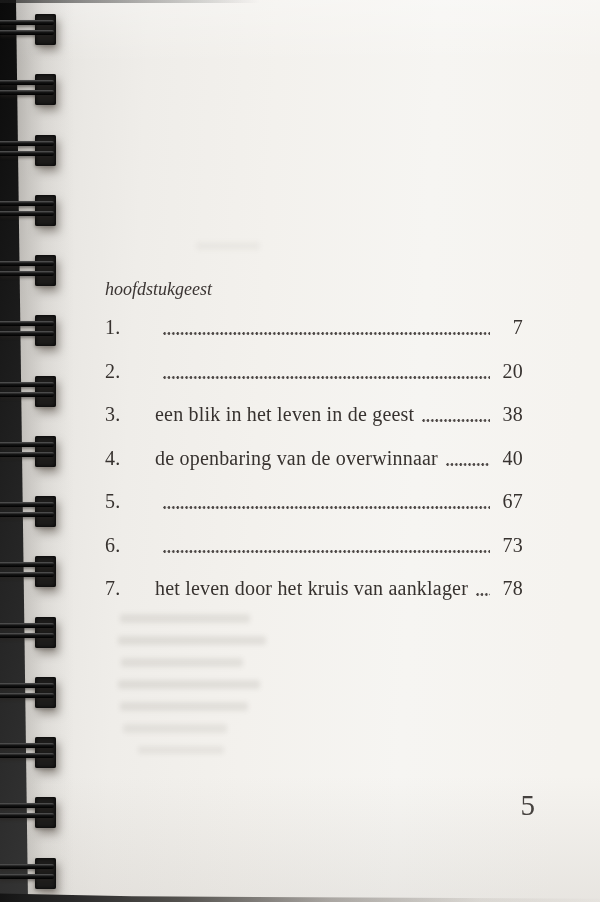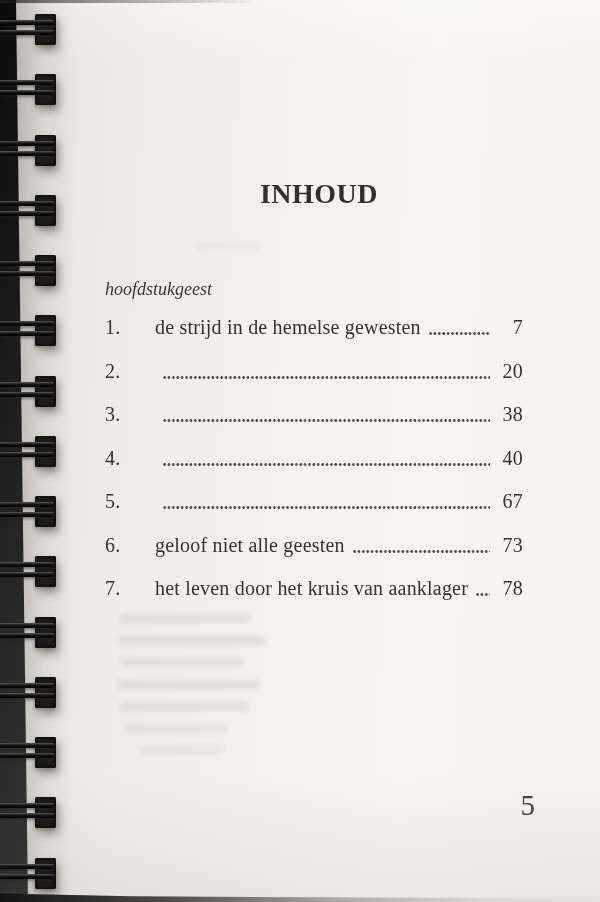--- a/index.html
+++ b/index.html
@@ -97,7 +97,6 @@
 
 <div class="photo">
 
-  <div class="title">INHOUD</div>
 
   <div class="toc-header">
     <span>hoofdstuk</span>

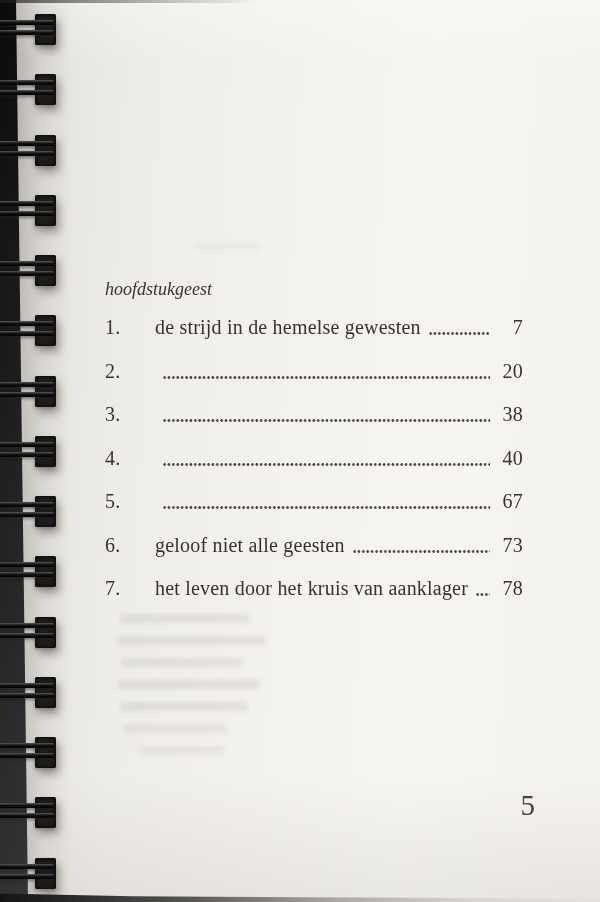--- a/index.html
+++ b/index.html
@@ -106,7 +106,6 @@
   <div class="toc" id="toc">
       <div class="toc-row">
         <span class="toc-num">1.</span>
-        <span class="toc-title">de strijd in de hemelse gewesten</span>
         <span class="toc-leader"></span>
         <span class="toc-page">7</span>
       </div>

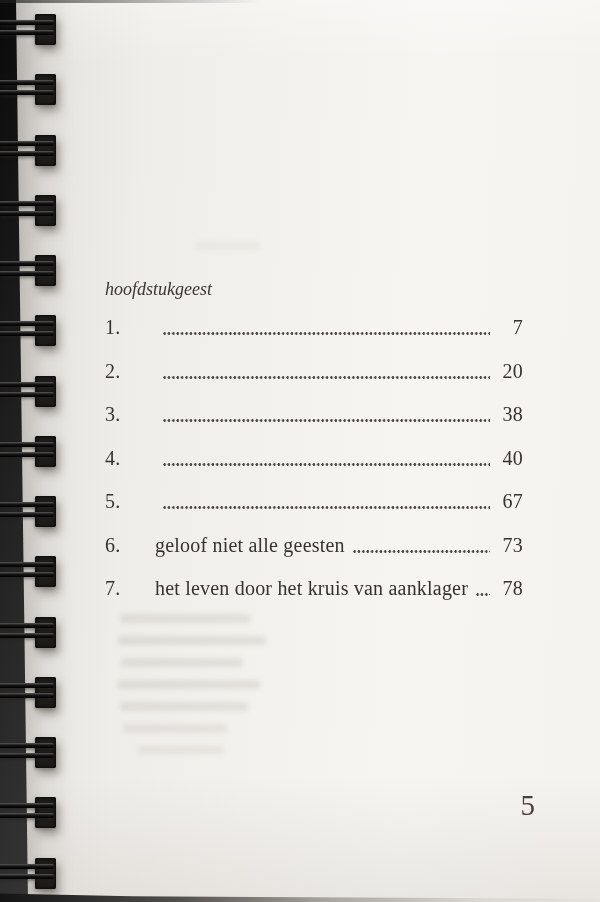--- a/index.html
+++ b/index.html
@@ -116,6 +116,7 @@
       </div>
       <div class="toc-row">
         <span class="toc-num">3.</span>
+        <span class="toc-title">een blik in het leven in de geest</span>
         <span class="toc-leader"></span>
         <span class="toc-page">38</span>
       </div>

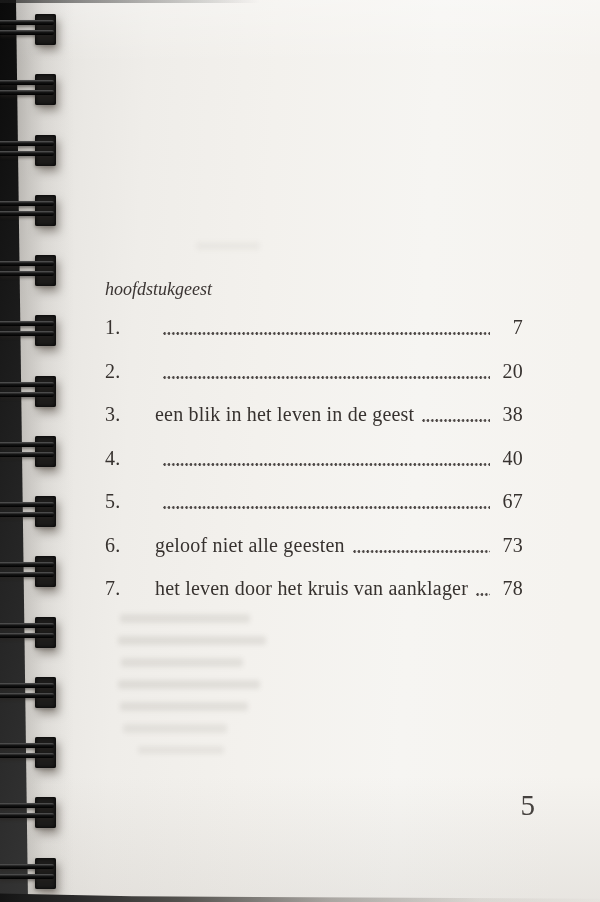--- a/index.html
+++ b/index.html
@@ -122,6 +122,7 @@
       </div>
       <div class="toc-row">
         <span class="toc-num">4.</span>
+        <span class="toc-title">de openbaring van de overwinnaar</span>
         <span class="toc-leader"></span>
         <span class="toc-page">40</span>
       </div>

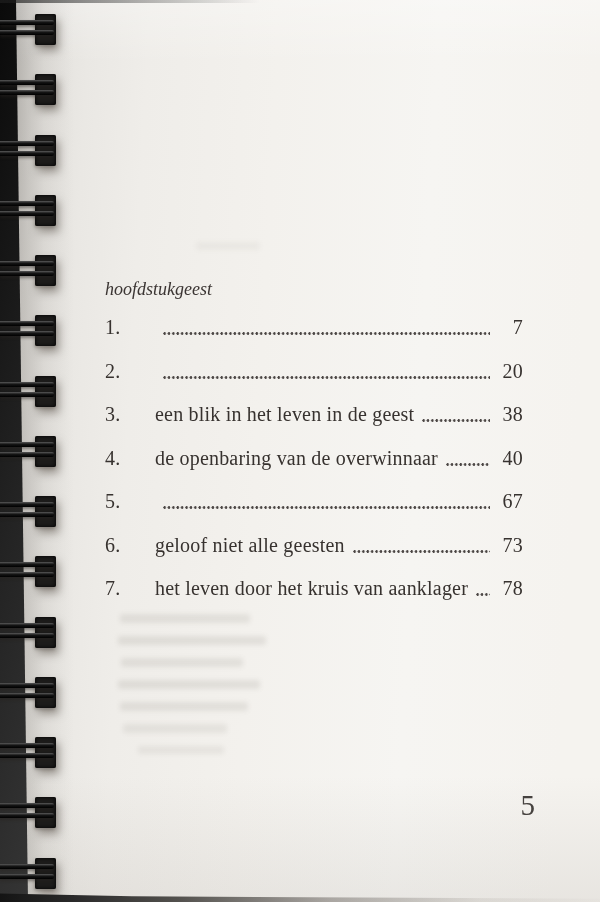--- a/index.html
+++ b/index.html
@@ -133,7 +133,6 @@
       </div>
       <div class="toc-row">
         <span class="toc-num">6.</span>
-        <span class="toc-title">geloof niet alle geesten</span>
         <span class="toc-leader"></span>
         <span class="toc-page">73</span>
       </div>

